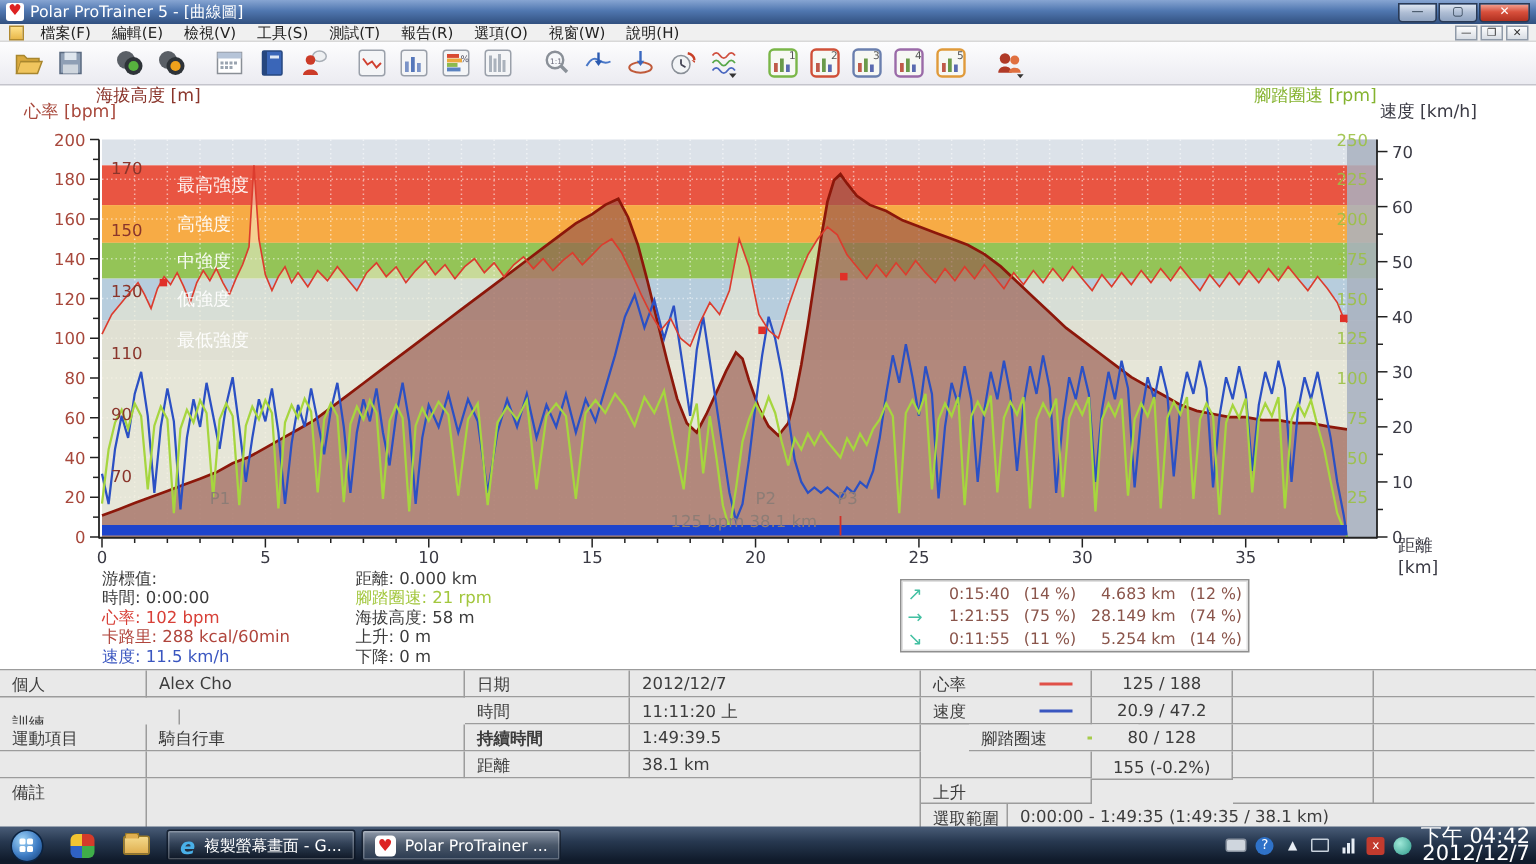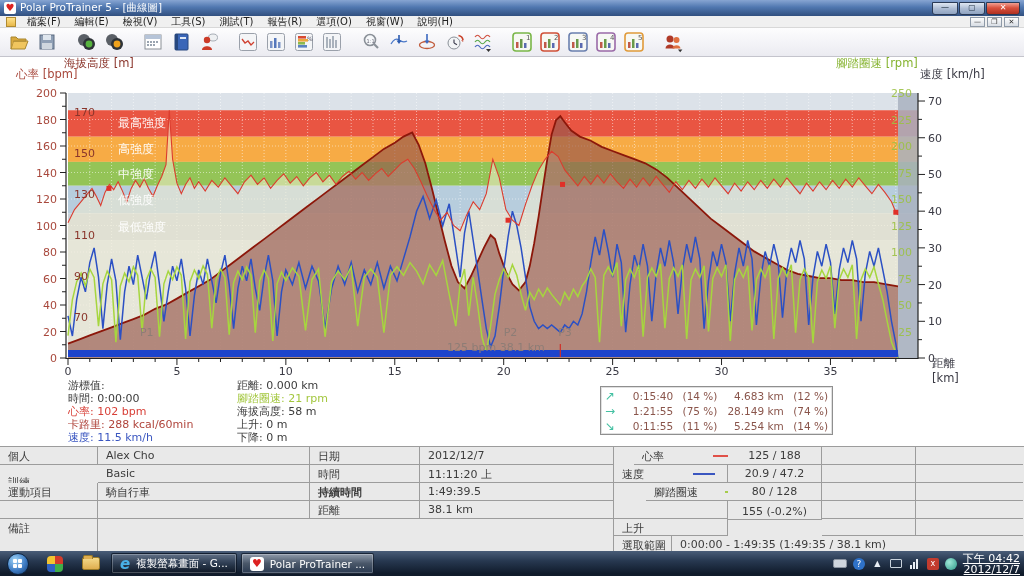--- a/index.html
+++ b/index.html
@@ -564,7 +564,7 @@
     <div class="cell" style="left:98px;top:0;width:212px;height:18px;">Alex Cho</div>
     <div class="cell" style="left:310px;top:0;width:110px;height:18px;">日期</div>
     <div class="cell" style="left:420px;top:0;width:194px;height:18px;">2012/12/7</div>
-    <div class="cell" style="left:634px;top:0;width:114px;height:18px;"><span>心率</span><span class="legend-line" style="background: rgb(224, 80, 72);"></span></div>
+    <div class="cell" style="left:614px;top:0;width:114px;height:18px;"><span>心率</span><span class="legend-line" style="background: rgb(224, 80, 72);"></span></div>
     <div class="cell center" style="left:728px;top:0;width:94px;height:18px;">125 / 188</div>
     <div class="cell" style="left:822px;top:0;width:94px;height:18px;"></div>
     <div class="cell" style="left:916px;top:0;width:107px;height:18px;border-right:none;"></div>

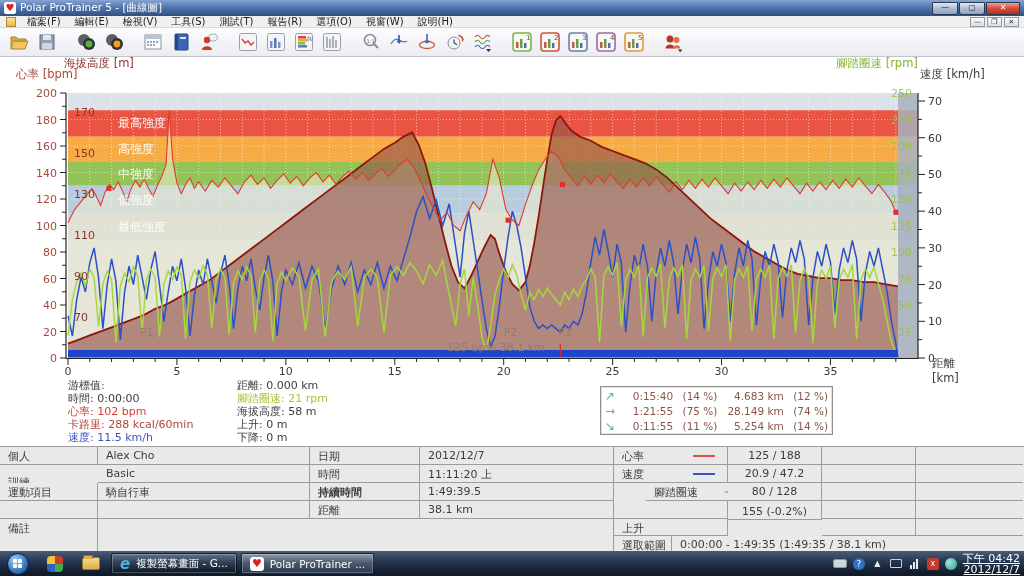--- a/index.html
+++ b/index.html
@@ -570,7 +570,6 @@
     <div class="cell" style="left:916px;top:0;width:107px;height:18px;border-right:none;"></div>
 
     <div class="cell" style="left:0;top:26px;width:120px;height:18px;">訓練</div>
-    <div class="cell" style="left:98px;top:18px;width:212px;height:18px;">Basic</div>
     <div class="cell" style="left:310px;top:18px;width:110px;height:18px;">時間</div>
     <div class="cell" style="left:420px;top:18px;width:194px;height:18px;">11:11:20 上</div>
     <div class="cell" style="left:614px;top:18px;width:114px;height:18px;"><span>速度</span><span class="legend-line" style="background: rgb(58, 86, 192);"></span></div>

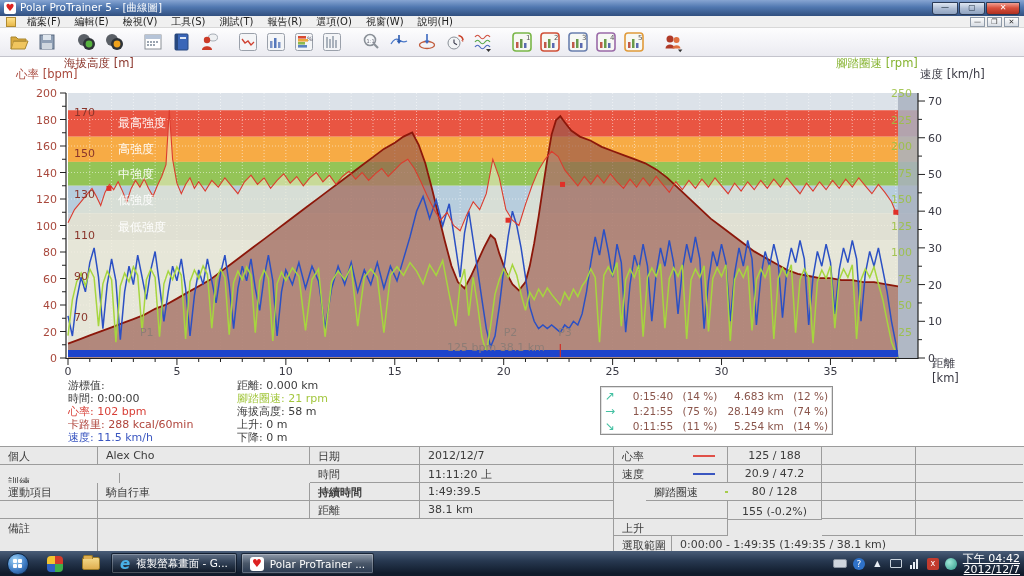--- a/index.html
+++ b/index.html
@@ -86,7 +86,7 @@
   .tray-signal i{width:2px;background:#e8eef5;display:block;}
   .tray-mute{background:#c23b2e;border-radius:2px;color:#fff;width:12px;height:12px;font-size:8px;}
   .tray-network{background:radial-gradient(circle at 35% 35%,#9fe8d8,#2e9a8a);border-radius:50%;width:12px;height:12px;}
-  .clock{text-align:right;font-size:11px;line-height:11px;color:#fff;padding-right:4px;text-decoration:underline;}
+  .clock{text-align:right;font-size:14px;line-height:11px;color:#fff;padding-right:4px;}
 
   svg text{font-family:"DejaVu Sans","Liberation Sans",sans-serif;}
 </style>

